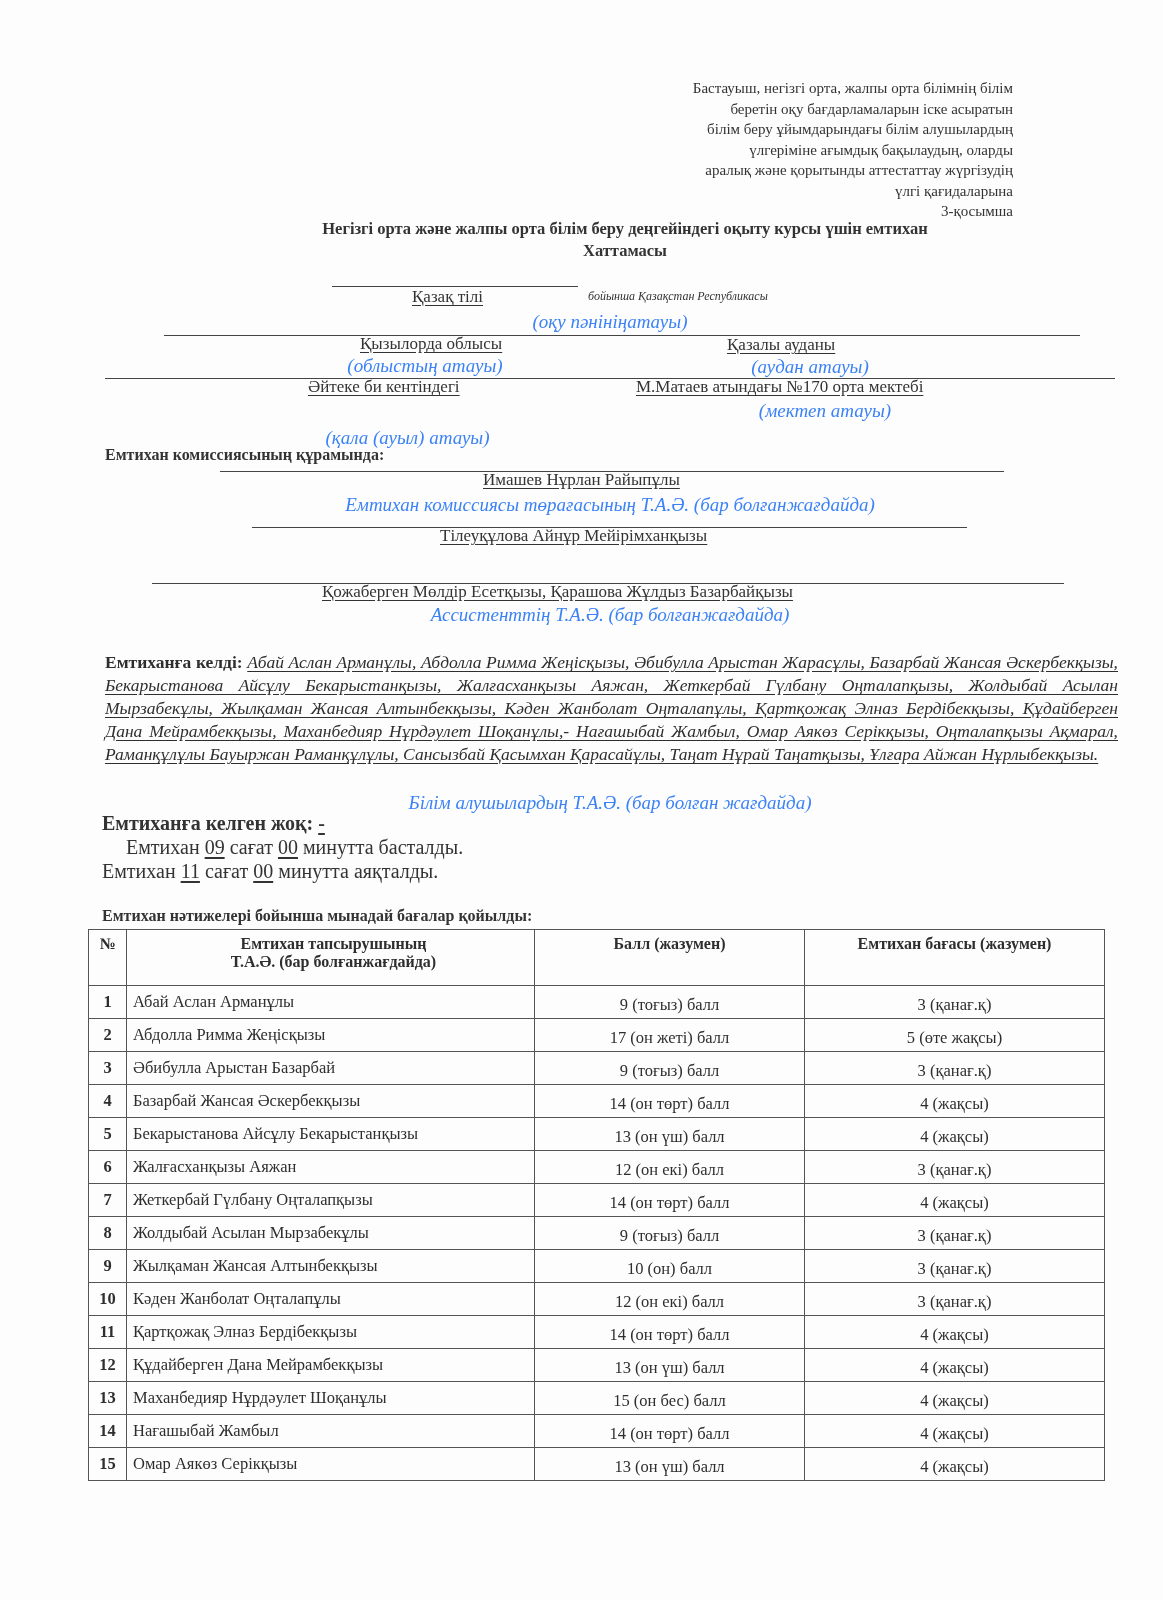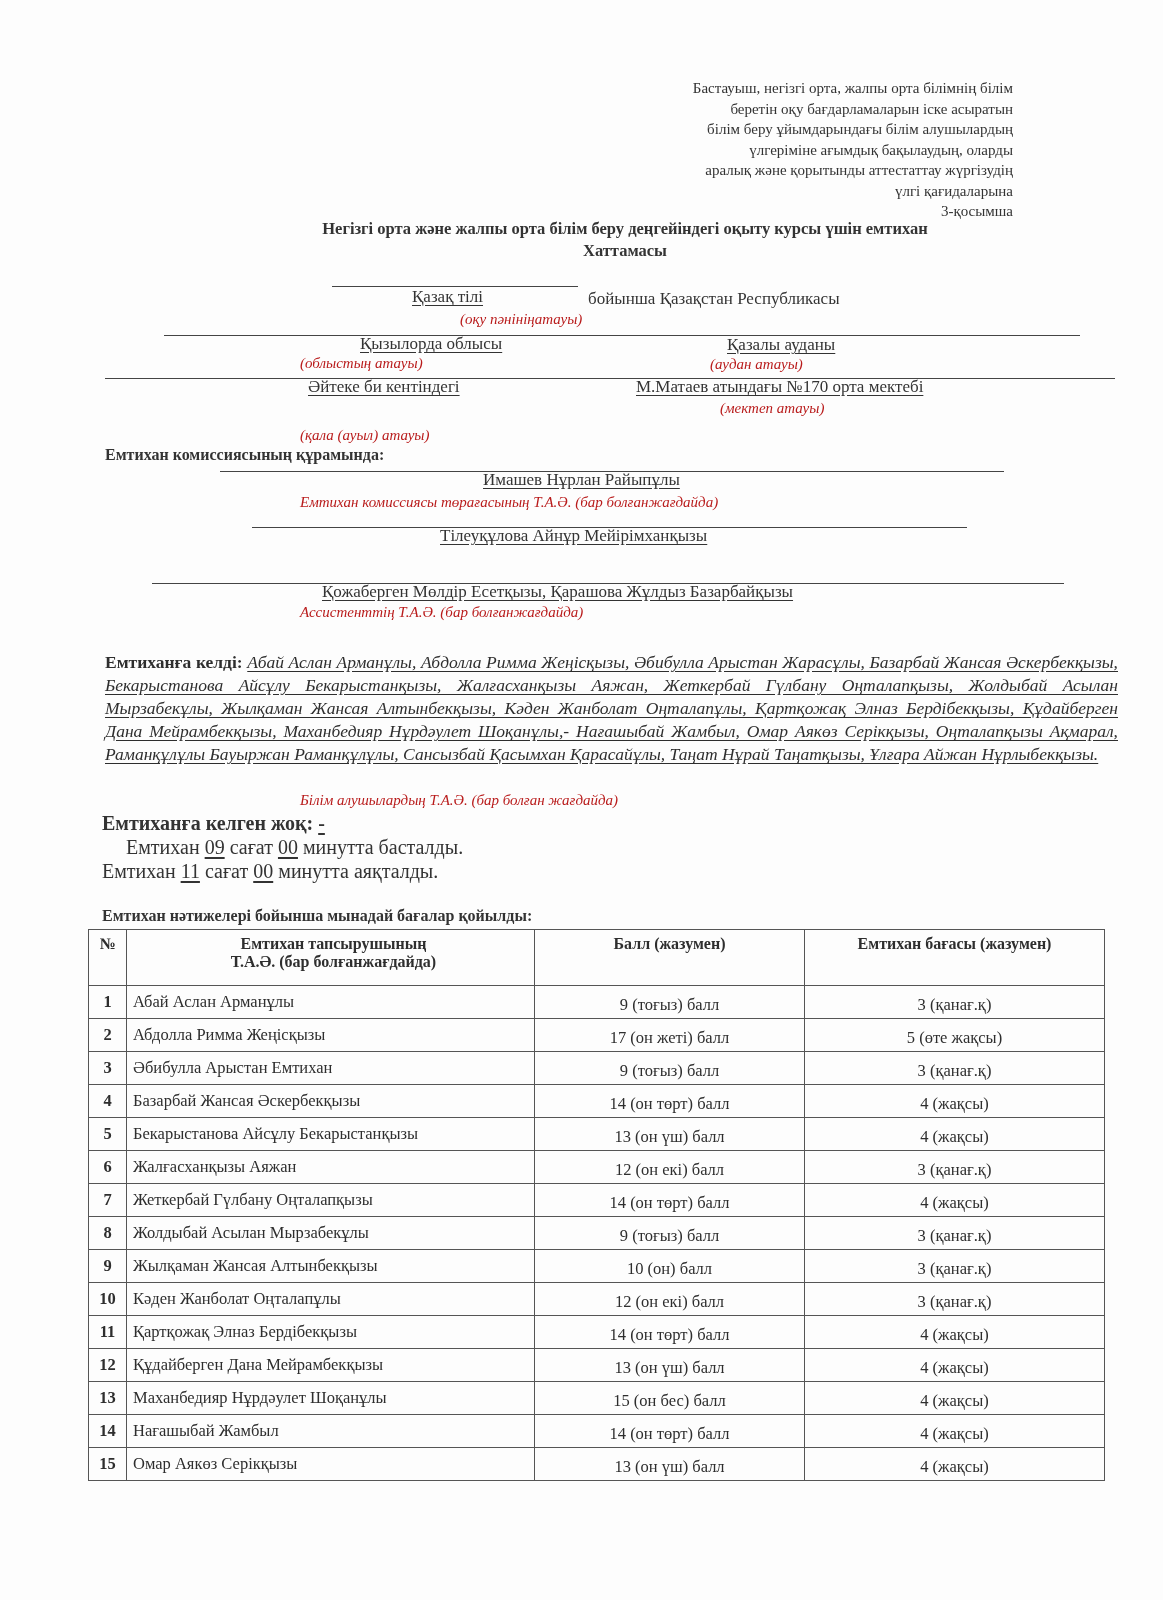--- a/index.html
+++ b/index.html
@@ -25,7 +25,7 @@
   }
 
   
-  .fline { position: absolute; font-size: 17px; color: #333; white-space: nowrap; }
+  .fline { position: absolute; font-size: 12px; color: #333; white-space: nowrap; font-style: italic; }
   .ul { text-decoration: underline; text-underline-offset: 3px; }
   .cap { position: absolute; font-style: italic; font-size: 15px; color: #b91c1c; }
 

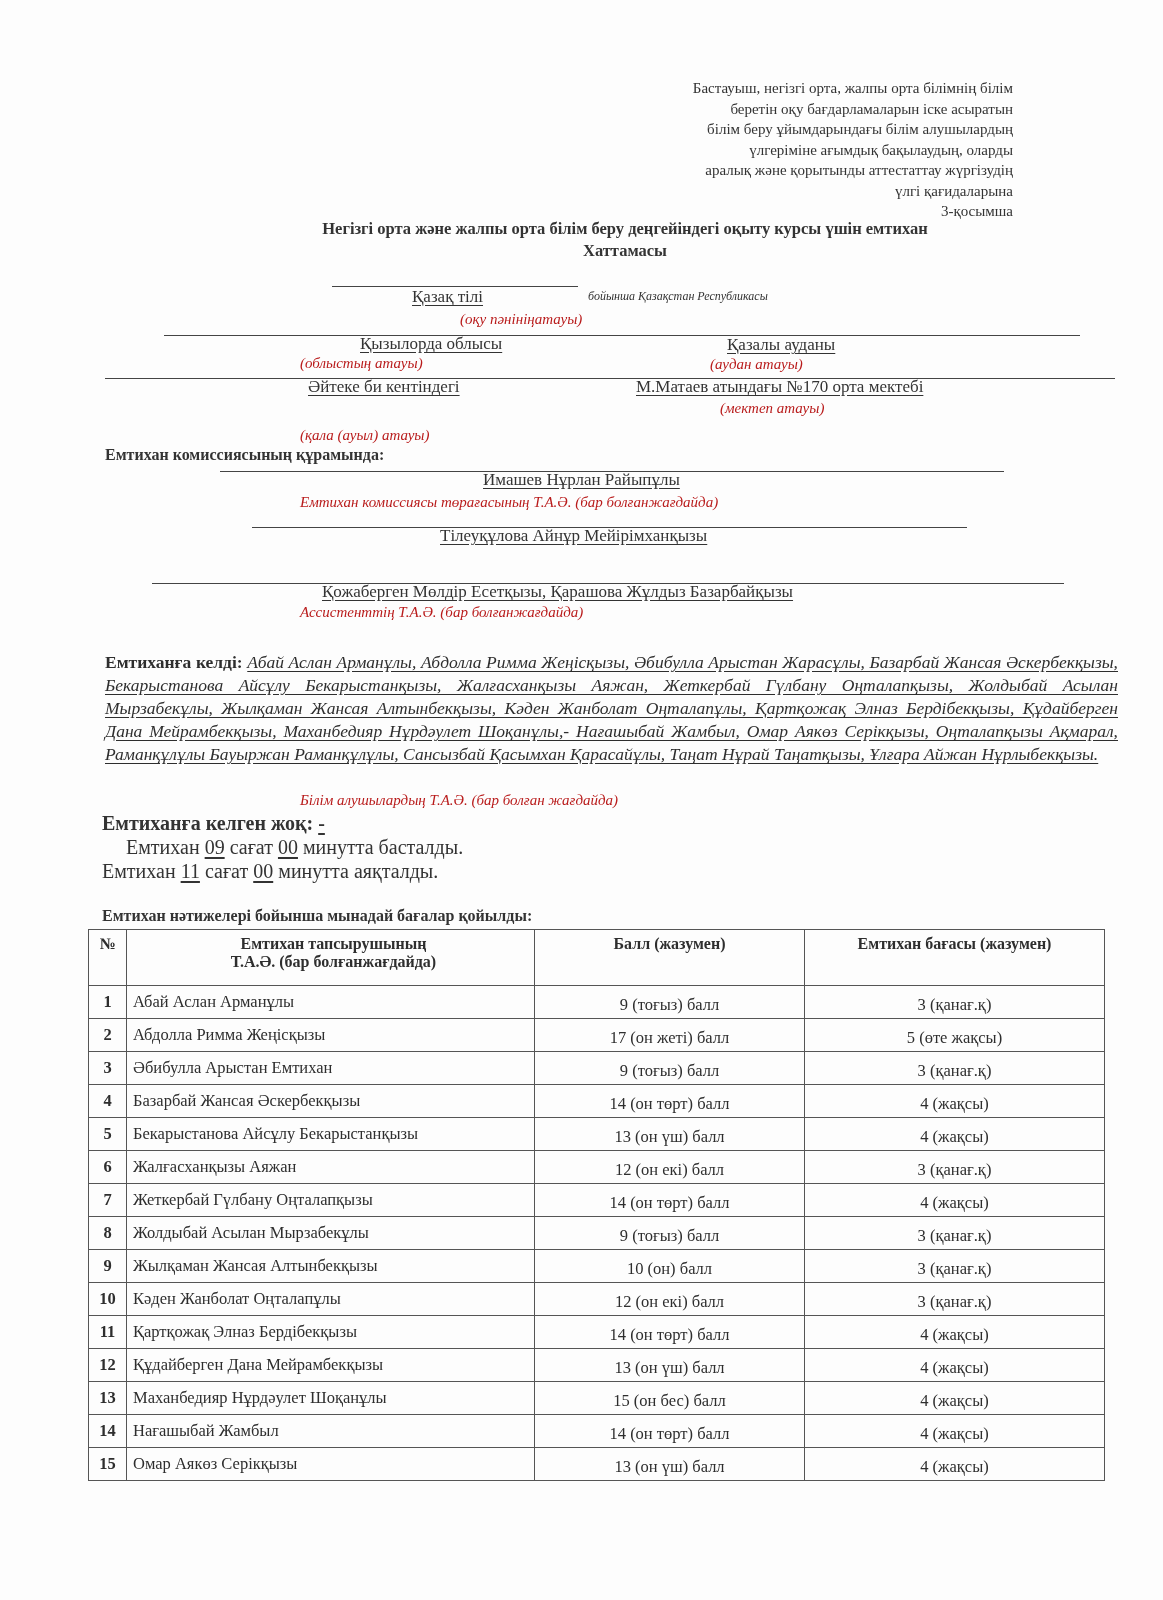--- a/index.html
+++ b/index.html
@@ -27,7 +27,7 @@
   
   .fline { position: absolute; font-size: 12px; color: #333; white-space: nowrap; font-style: italic; }
   .ul { text-decoration: underline; text-underline-offset: 3px; }
-  .cap { position: absolute; font-style: italic; font-size: 15px; color: #b91c1c; }
+  .cap { position: absolute; font-style: italic; font-size: 19px; color: #3b82f6; text-align: center; }
 
   .line-row { position: absolute; border-bottom: 1px solid #444; }
   .line-text { position: absolute; font-size: 17px; color: #333; white-space: nowrap; text-decoration: underline; text-underline-offset: 3px; }

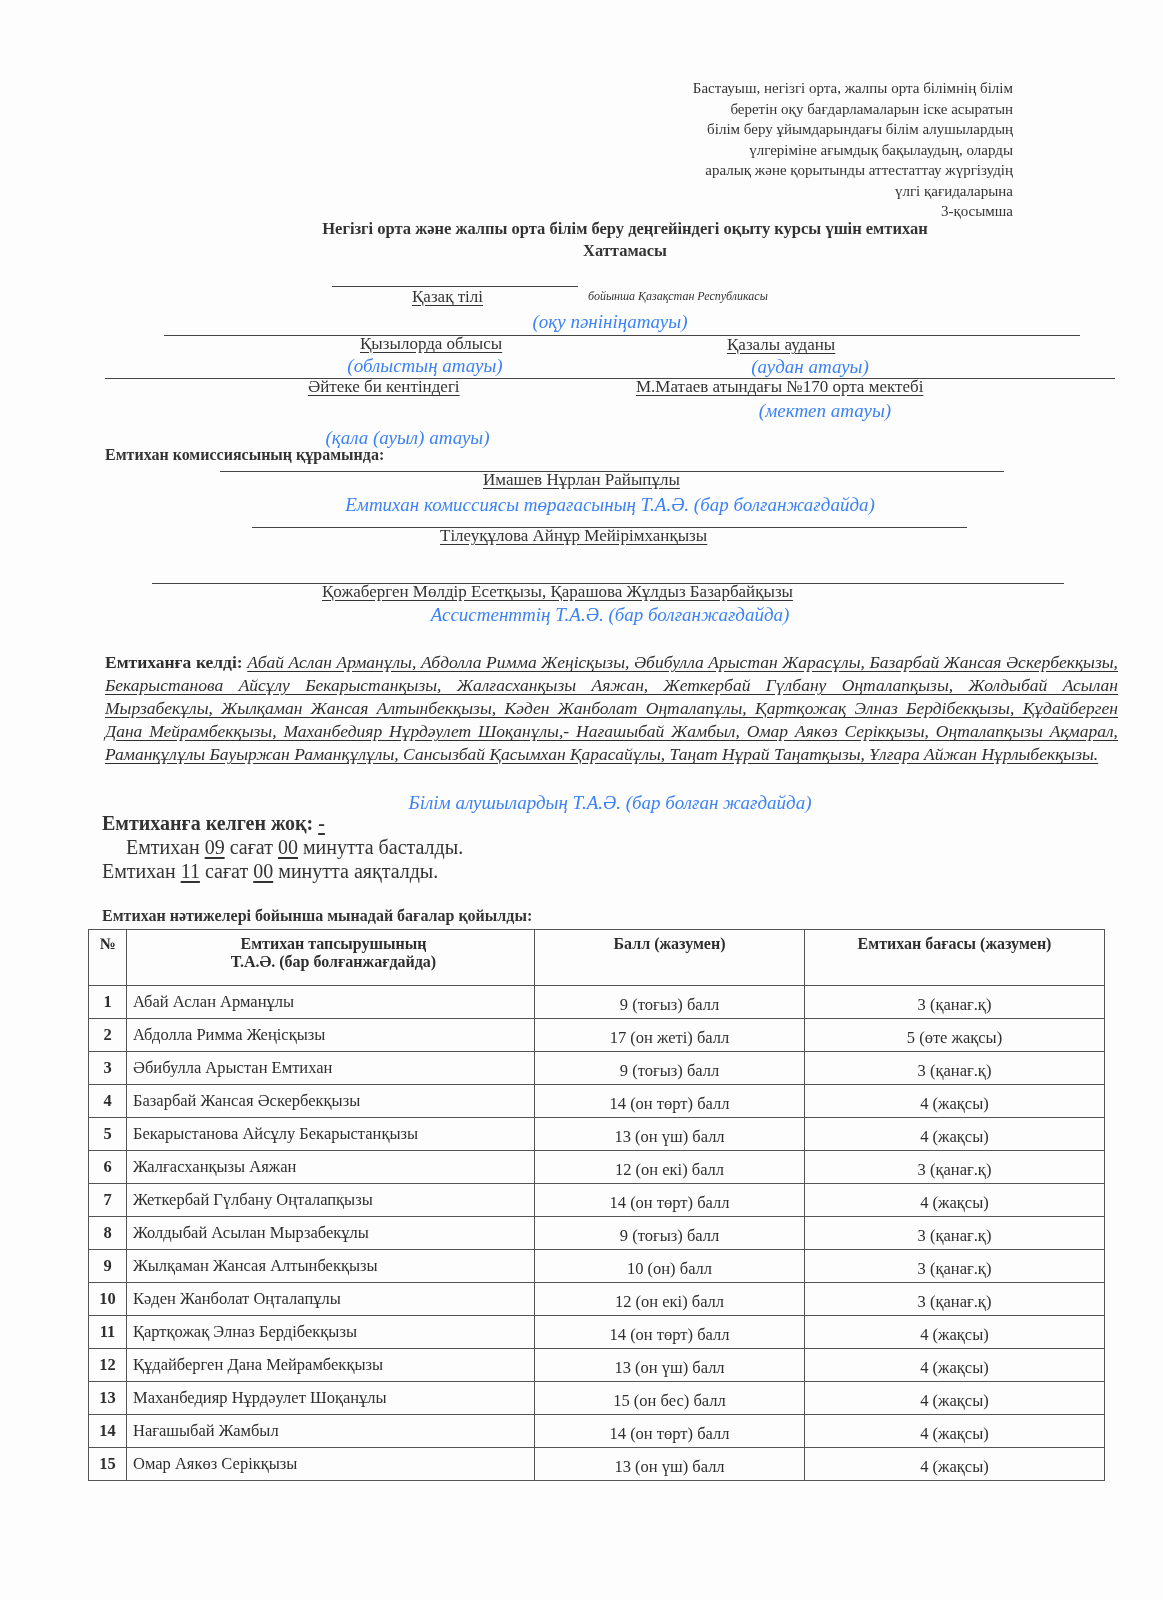--- a/index.html
+++ b/index.html
@@ -163,7 +163,7 @@
         </tr>
       <tr>
           <td class="c-no">3</td>
-          <td class="c-name">Әбибулла Арыстан Емтихан</td>
+          <td class="c-name">Әбибулла Арыстан Базарбай</td>
           <td class="c-score">9 (тоғыз) балл</td>
           <td class="c-grade">3 (қанағ.қ)</td>
         </tr>

